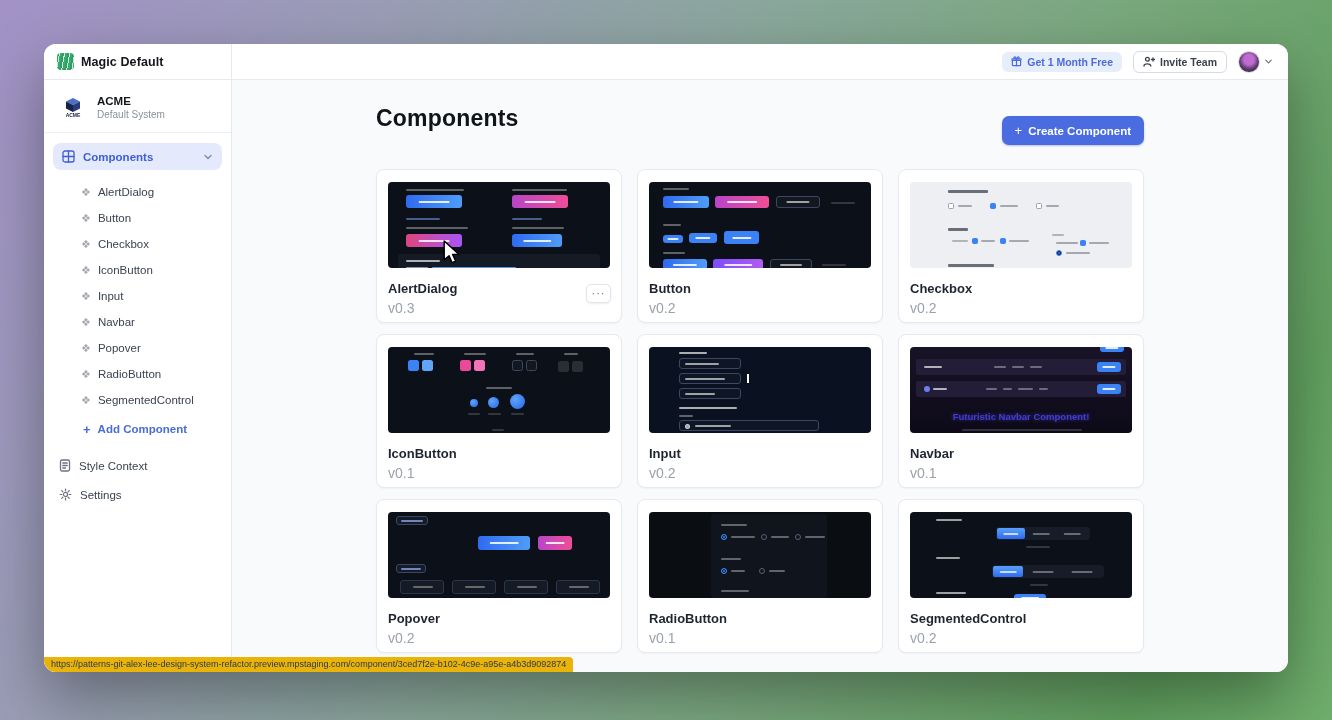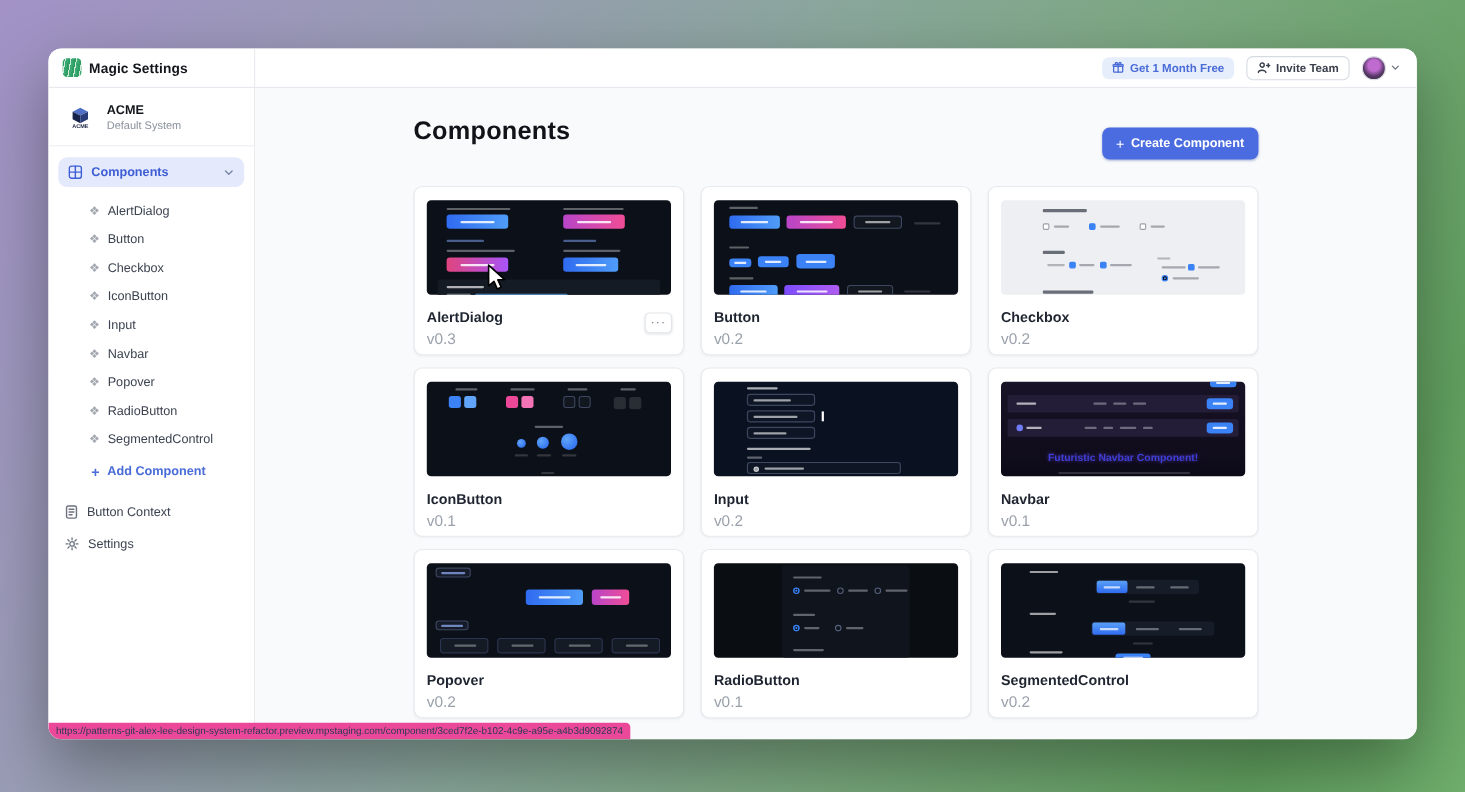--- a/index.html
+++ b/index.html
@@ -113,7 +113,7 @@
   <div class="topbar">
     <div class="topbar-left">
       <span class="mp-logo"></span>
-      <span class="brand">Magic Settings</span>
+      <span class="brand">Magic Default</span>
     </div>
     <div class="topbar-right">
       <div class="promo-btn">

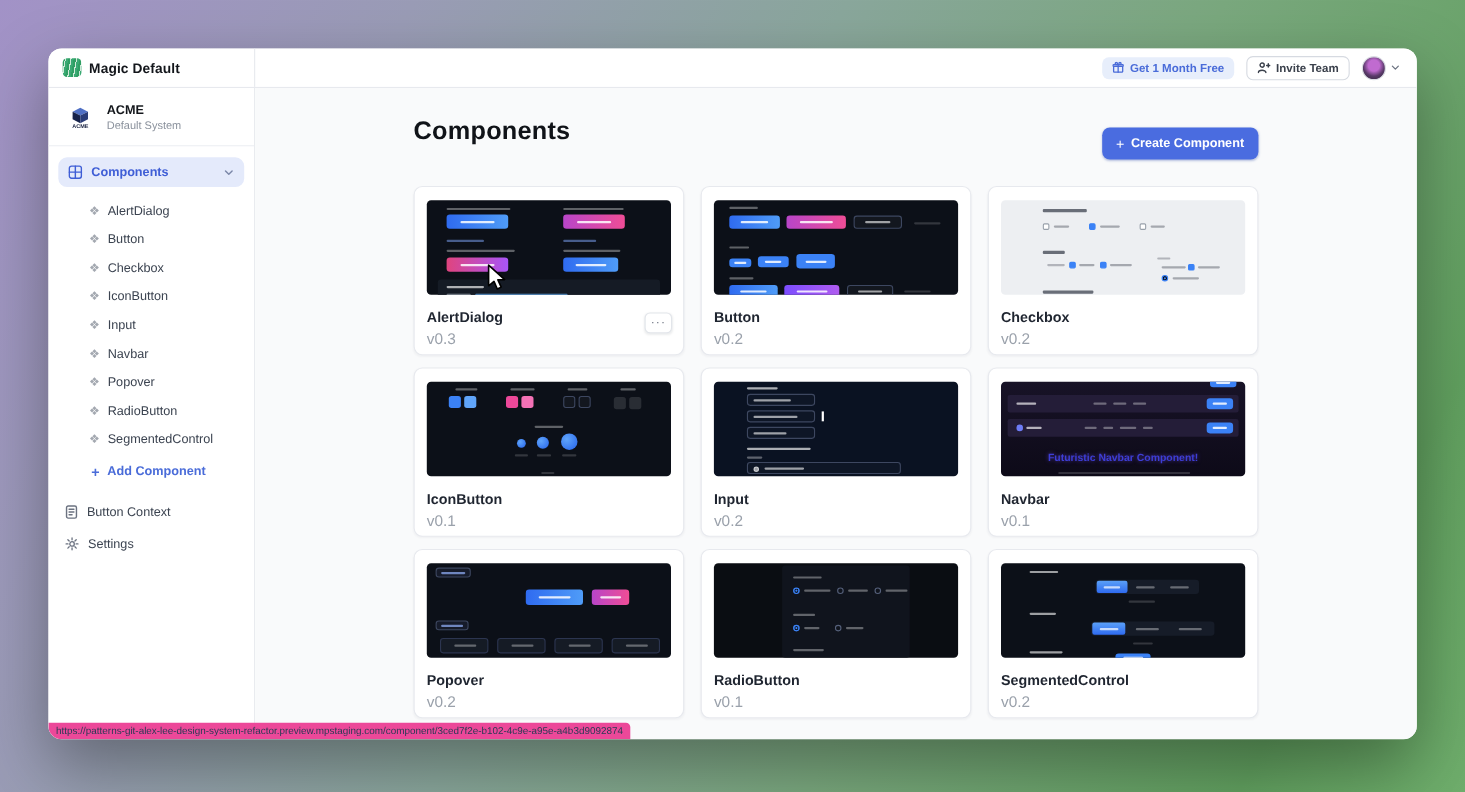--- a/index.html
+++ b/index.html
@@ -226,7 +226,7 @@
               <line x1="3.8" y1="6.5" x2="8.2" y2="6.5"></line>
               <line x1="3.8" y1="9" x2="6.5" y2="9"></line>
           </svg>
-          <span>Button Context</span>
+          <span>Style Context</span>
         </div>
         <div class="foot-item">
           <svg class="stroke" width="13" height="13" viewBox="0 0 14 14" style="color:#6b7280">

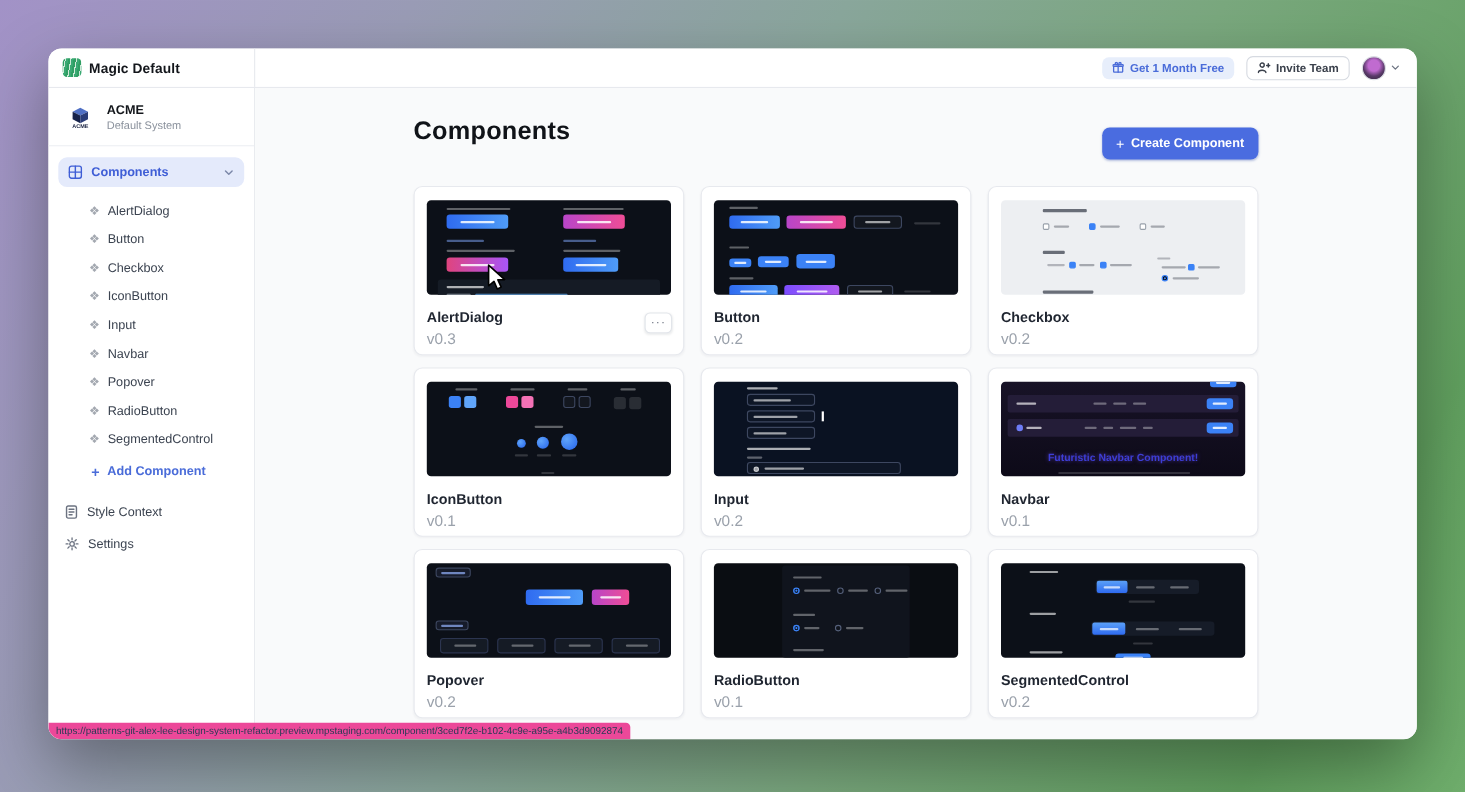--- a/index.html
+++ b/index.html
@@ -100,7 +100,7 @@
   .seg i { position:absolute; left:50%; top:50%; transform:translate(-50%,-50%); width:55%; height:2px;
     background:rgba(255,255,255,.7); border-radius:1px; }
   
-  .urlbar { position:absolute; left:0; bottom:0; height:15px; background:#ec4899; color:#2b3a55;
+  .urlbar { position:absolute; left:0; bottom:0; height:15px; background:#eab308; color:#2b3a55;
     font-size:9px; line-height:15px; padding:0 7px; border-top-right-radius:4px; white-space:nowrap; }
   .cursor { position:absolute; left:441px; top:240px; z-index:50; }
   svg.stroke { stroke:currentColor; fill:none; stroke-width:1.3; stroke-linecap:round; stroke-linejoin:round; }

